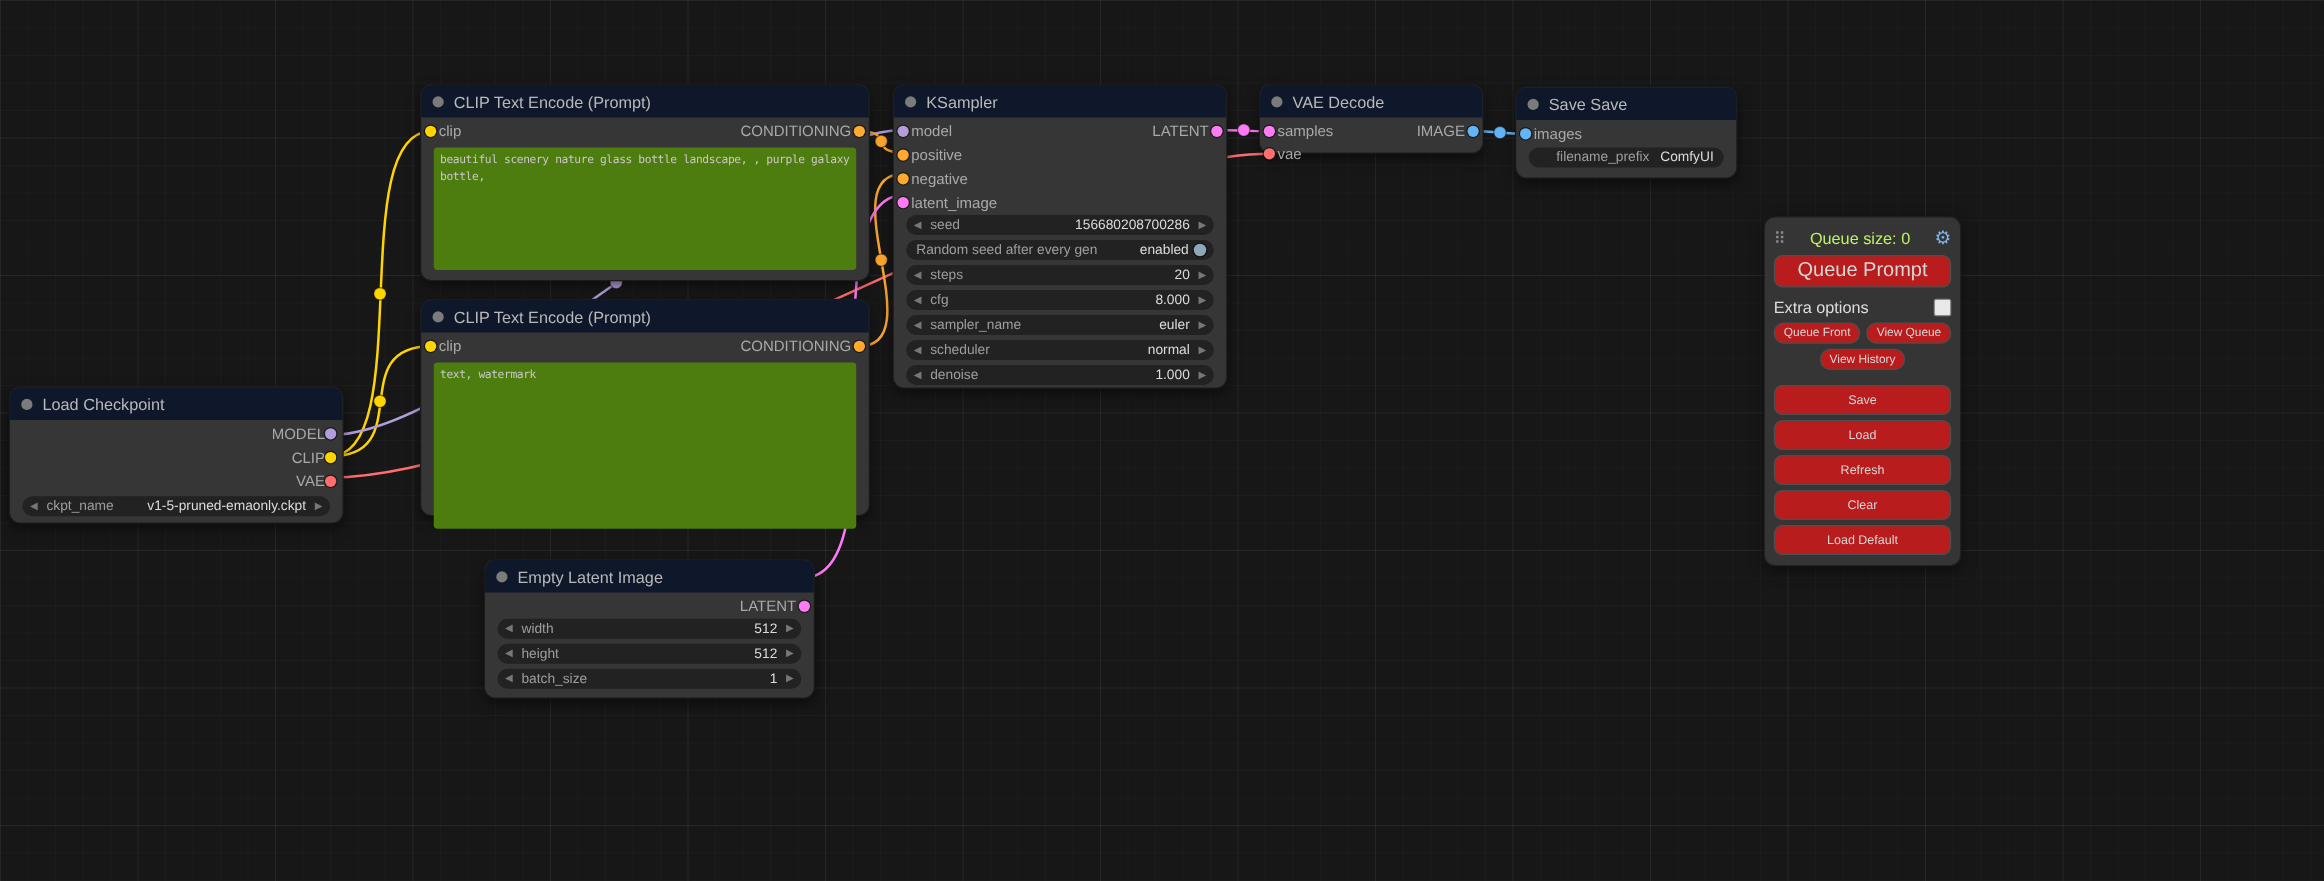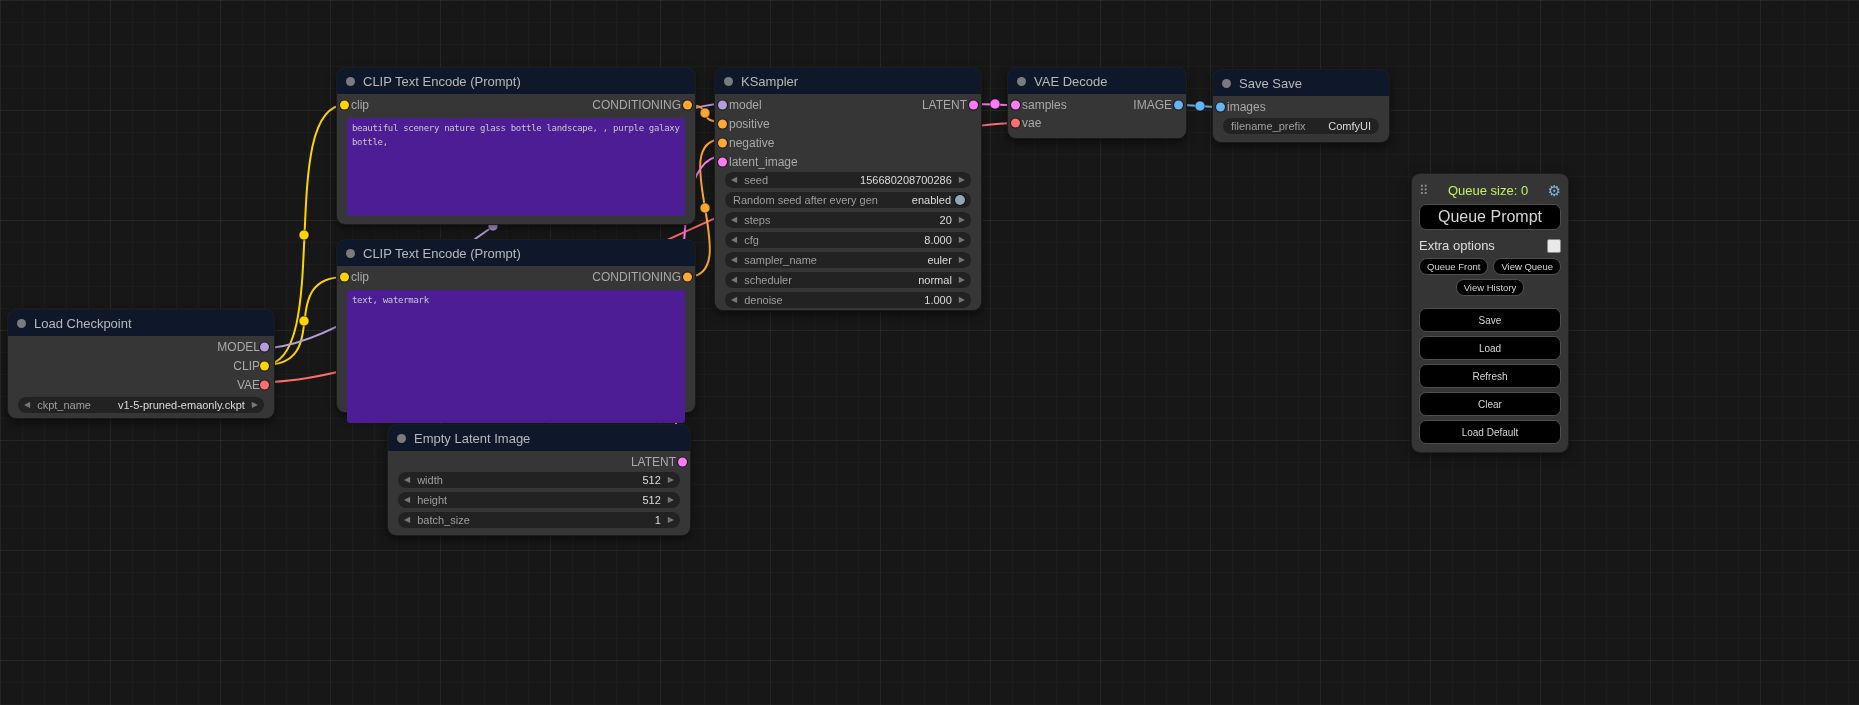--- a/index.html
+++ b/index.html
@@ -240,7 +240,7 @@
     </div>
   </div>
 
-  <div class="node" style="left:1008px;top:68px;width:178px;height:70px;">
+  <div class="node" style="left:1008px;top:68px;width:178px;height:54px;">
     <div class="ntitle">
       <span class="tdot"></span>
       <span>VAE Decode</span>

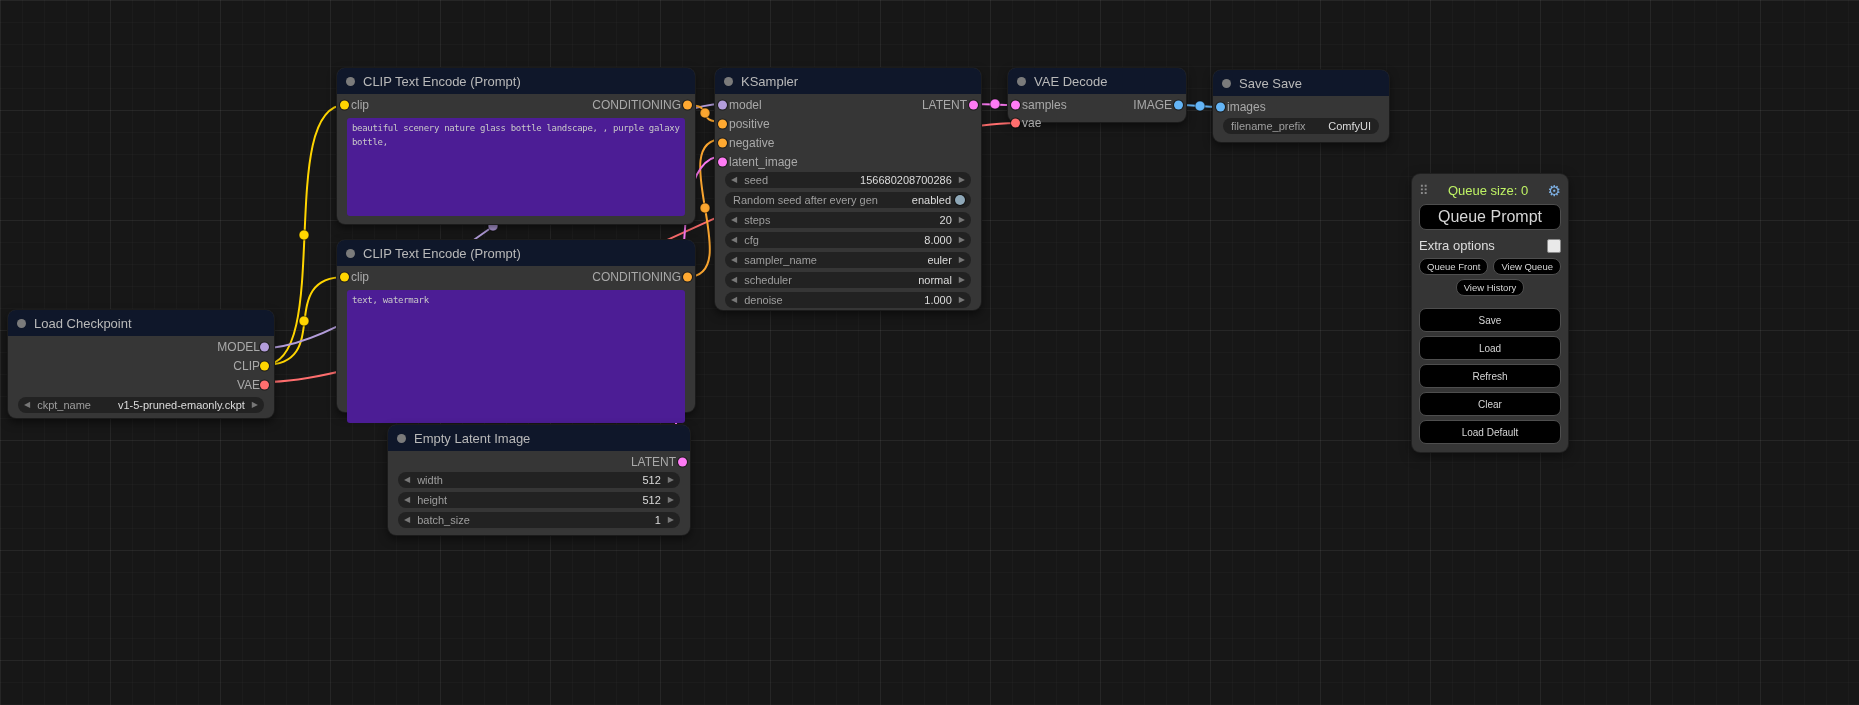--- a/index.html
+++ b/index.html
@@ -36,7 +36,7 @@
   .knob{width:10px;height:10px;border-radius:50%;flex:0 0 auto;margin-left:2px;
     box-shadow:0 0 0 1px rgba(0,0,0,.5);}
 
-  .prompt{margin:5px 10px 0;background:#4c1d95;border-radius:3px;padding:4px 5px;
+  .prompt{margin:5px 10px 0;background:#4d7c0f;border-radius:3px;padding:4px 5px;
     font-family:"DejaVu Sans Mono",monospace;font-size:9px;letter-spacing:-0.3px;
     line-height:1.5;color:#c9c9c9;overflow:hidden;box-sizing:border-box;}
 

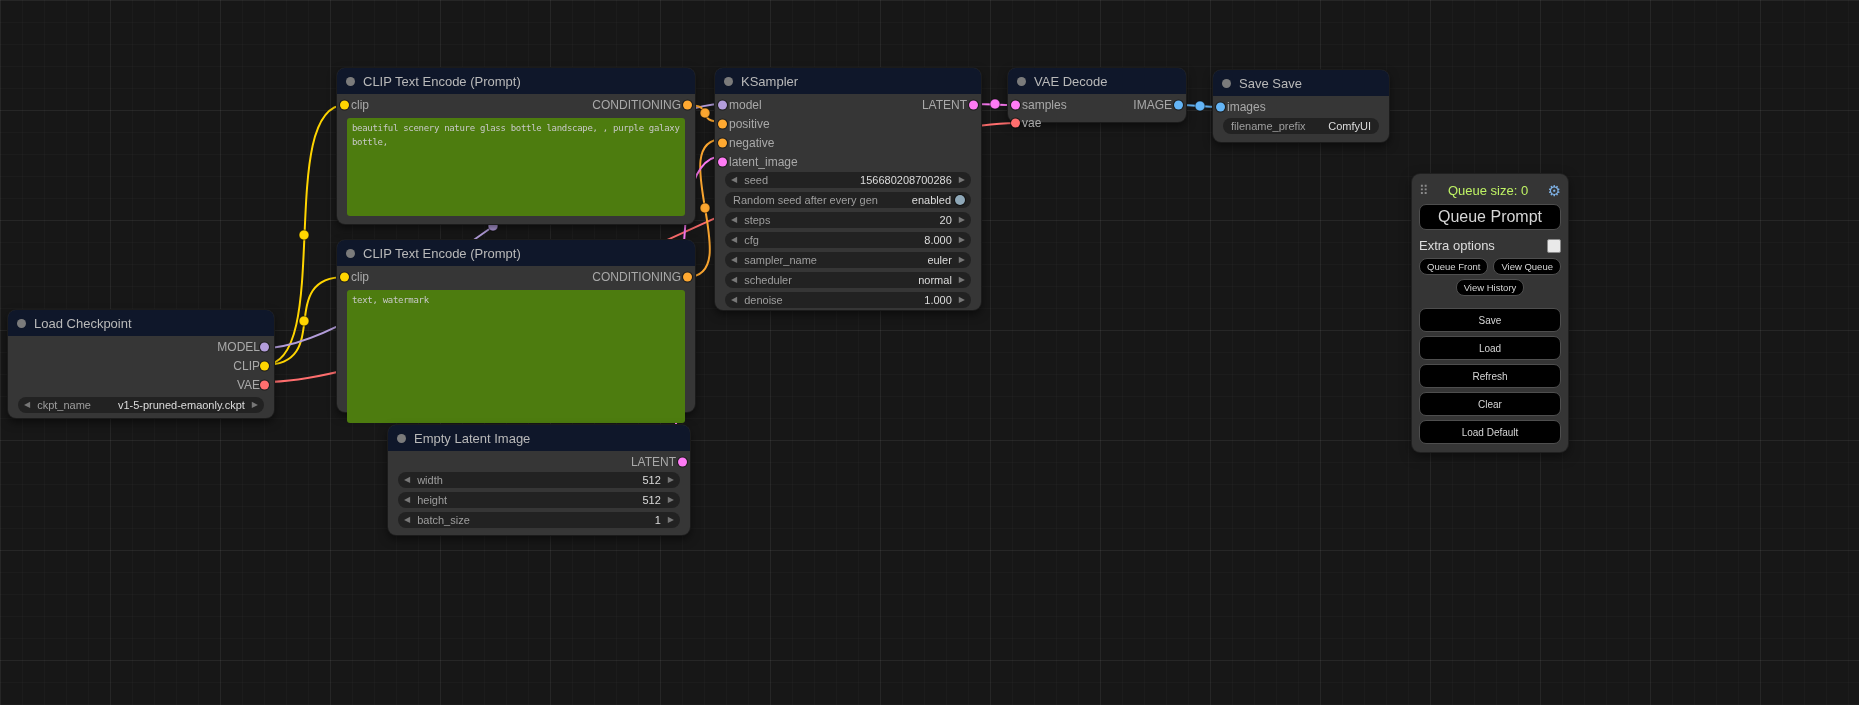--- a/index.html
+++ b/index.html
@@ -267,7 +267,7 @@
       <span>images</span>
     </div>
     <div class="widget text" style="margin-top:3px;">
-      <span class="w-label" style="margin-left:2px;">filename_prefix</span>
+      <span class="w-label" style="margin-left:16px;">filename_prefix</span>
       <span class="w-value">ComfyUI</span>
     </div>
   </div>

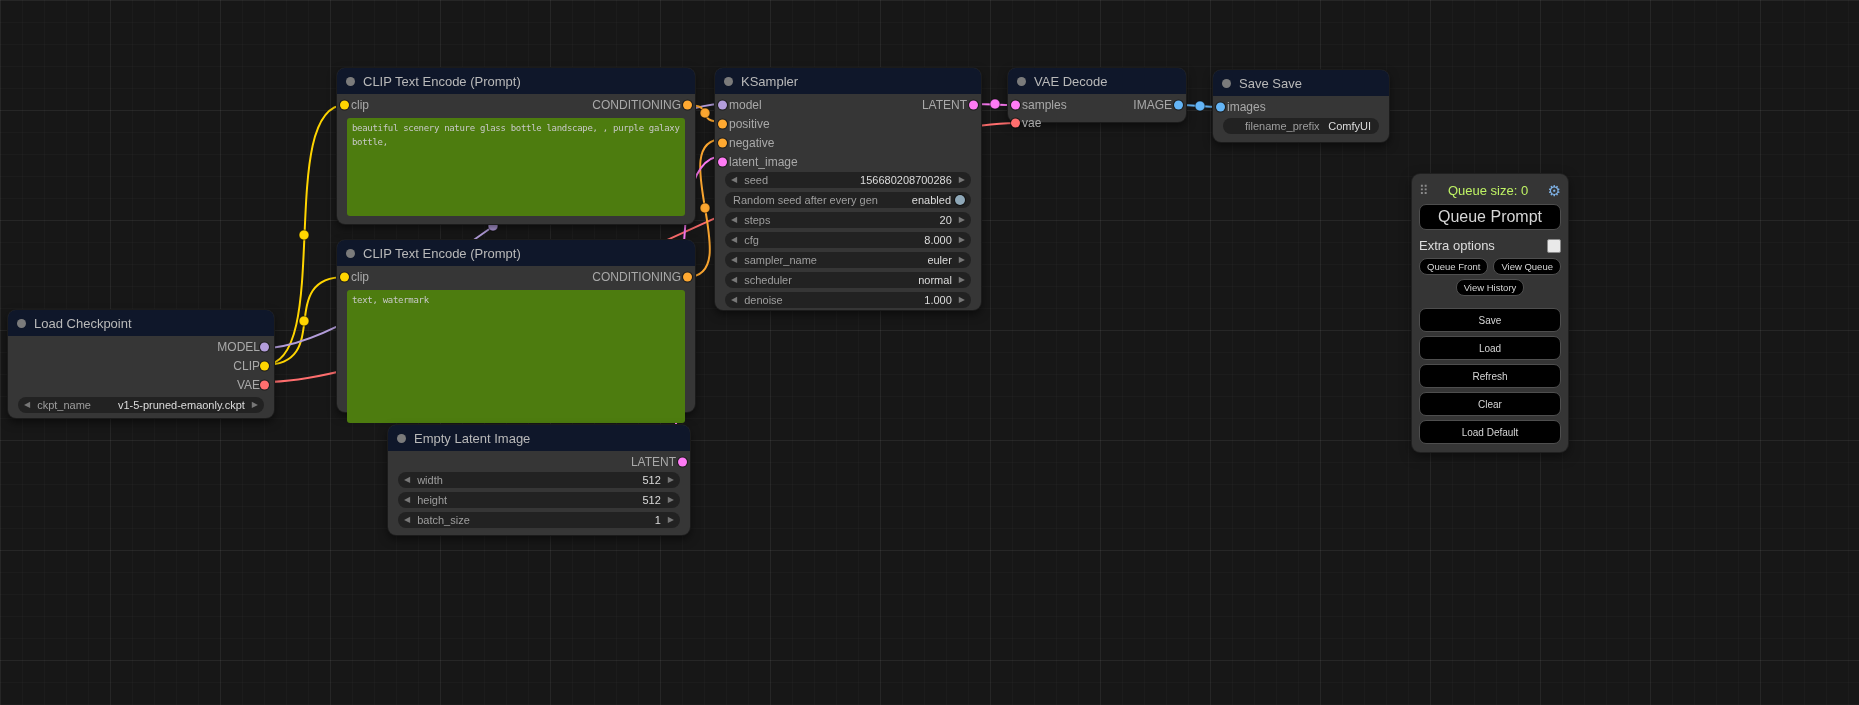--- a/index.html
+++ b/index.html
@@ -47,7 +47,7 @@
   .drag-dots{color:#8b8b8b;font-size:13px;cursor:grab;}
   .queue-size{flex:1;text-align:center;color:#bef264;font-size:13px;}
   .gear{font-size:15px;line-height:15px;cursor:pointer;}
-  .btn{background:#000000;border:1px solid #4e4e4e;color:#d6d6d6;border-radius:7px;
+  .btn{background:#b91c1c;border:1px solid #4e4e4e;color:#d6d6d6;border-radius:7px;
     font-family:"Liberation Sans",sans-serif;cursor:pointer;}
   .btn-queue{height:26px;font-size:16px;margin-bottom:7px;}
   .extra-row{display:flex;align-items:center;justify-content:space-between;gap:8px;height:17px;

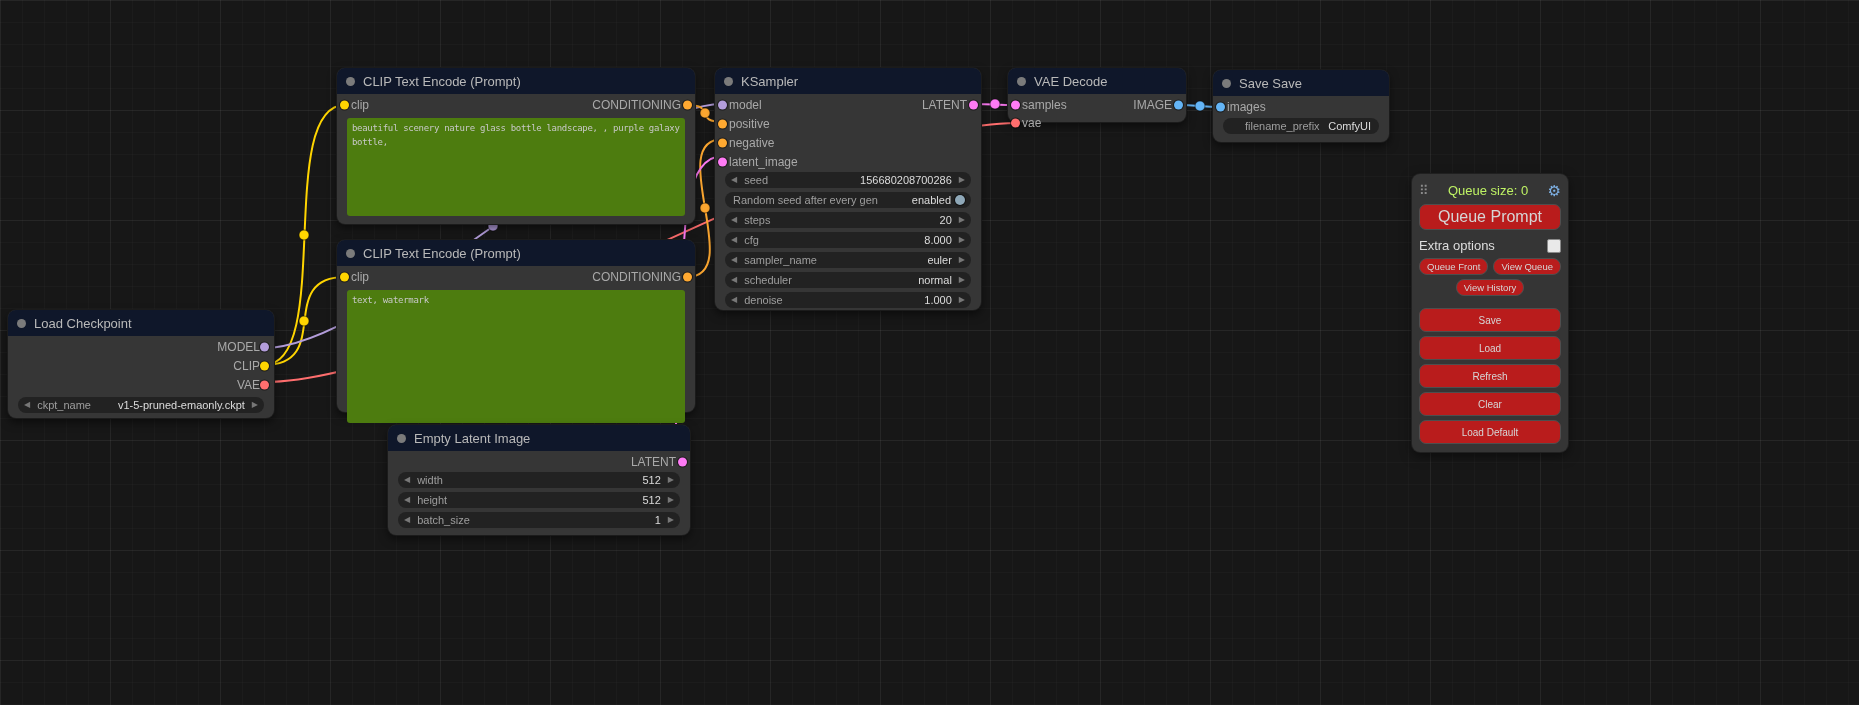--- a/index.html
+++ b/index.html
@@ -141,7 +141,7 @@
     <div class="prompt" style="height:133px;">text, watermark</div>
   </div>
 
-  <div class="node" style="left:388px;top:425px;width:302px;height:110px;">
+  <div class="node" style="left:388px;top:448px;width:263px;height:110px;">
     <div class="ntitle">
       <span class="tdot"></span>
       <span>Empty Latent Image</span>

